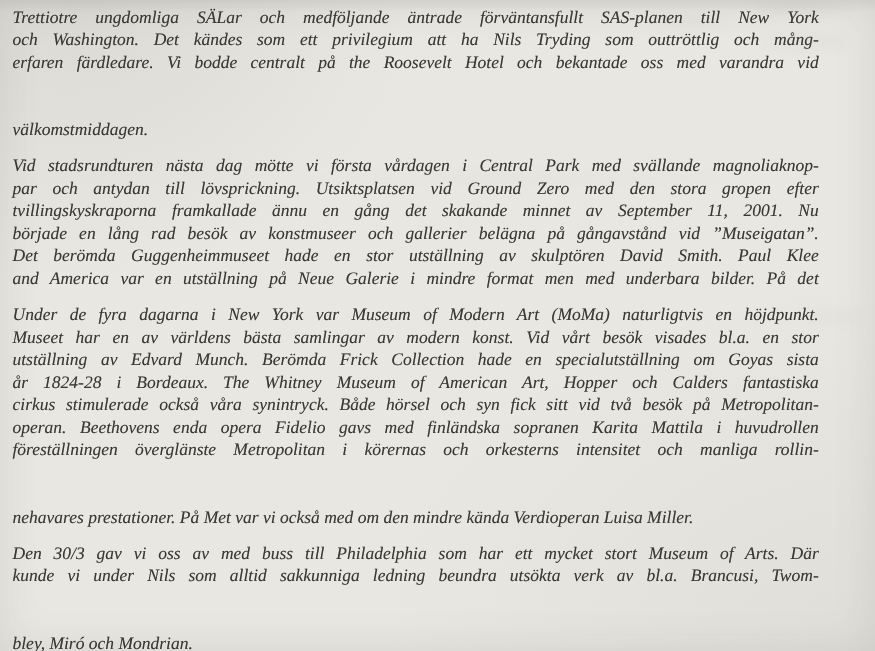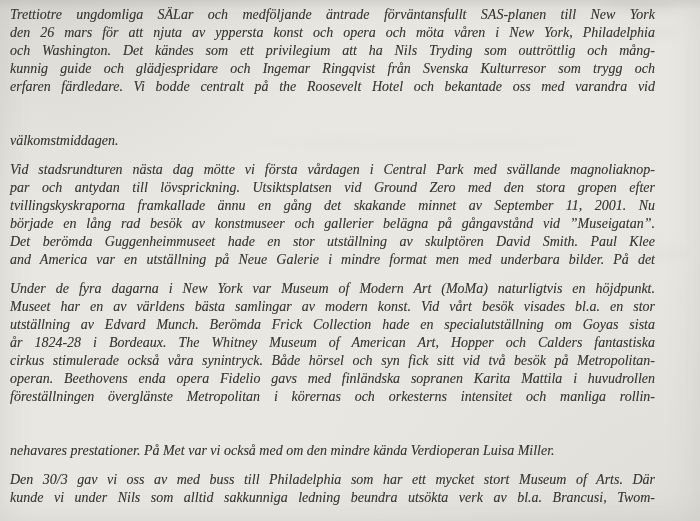--- a/index.html
+++ b/index.html
@@ -73,7 +73,6 @@
 
   <div class="para">
       <div class="line">Trettiotre ungdomliga SÄLar och medföljande äntrade förväntansfullt SAS-planen till New York</div>
-      <div class="line">den 26 mars för att njuta av yppersta konst och opera och möta våren i New York, Philadelphia</div>
       <div class="line">och Washington. Det kändes som ett privilegium att ha Nils Tryding som outtröttlig och mång-</div>
       <div class="line">kunnig guide och glädjespridare och Ingemar Ringqvist från Svenska Kulturresor som trygg och</div>
       <div class="line">erfaren färdledare. Vi bodde centralt på the Roosevelt Hotel och bekantade oss med varandra vid</div>

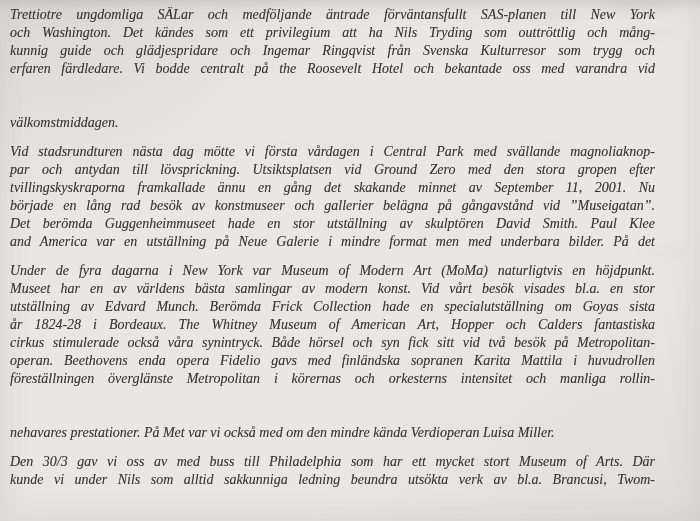--- a/index.html
+++ b/index.html
@@ -74,7 +74,6 @@
   <div class="para">
       <div class="line">Trettiotre ungdomliga SÄLar och medföljande äntrade förväntansfullt SAS-planen till New York</div>
       <div class="line">och Washington. Det kändes som ett privilegium att ha Nils Tryding som outtröttlig och mång-</div>
-      <div class="line">kunnig guide och glädjespridare och Ingemar Ringqvist från Svenska Kulturresor som trygg och</div>
       <div class="line">erfaren färdledare. Vi bodde centralt på the Roosevelt Hotel och bekantade oss med varandra vid</div>
       <div class="line last">välkomstmiddagen.</div>
     </div>

